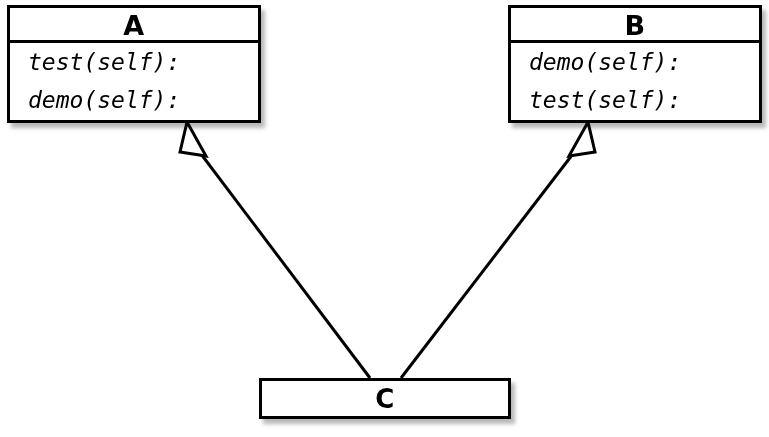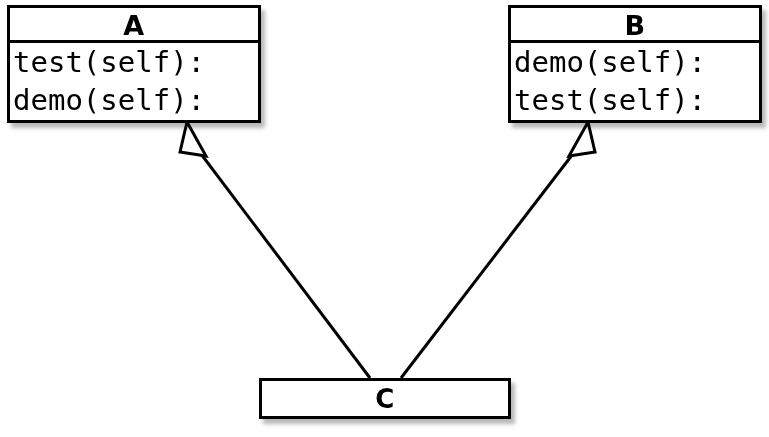--- a/index.html
+++ b/index.html
@@ -53,12 +53,13 @@
   }
   .member-row {
     font-family: "DejaVu Sans Mono", monospace;
-    font-size: 29px;
+    font-size: 23px;
     line-height: 38px;
     color: #000000;
     white-space: pre;
     text-align: left;
-    padding-left: 3px;
+    padding-left: 18px;
+    font-style: italic;
   }
 
   

